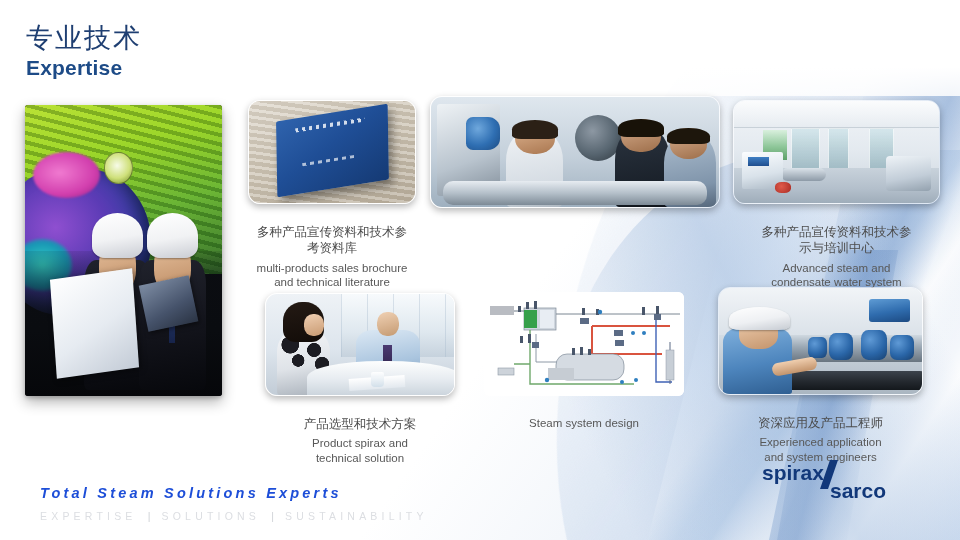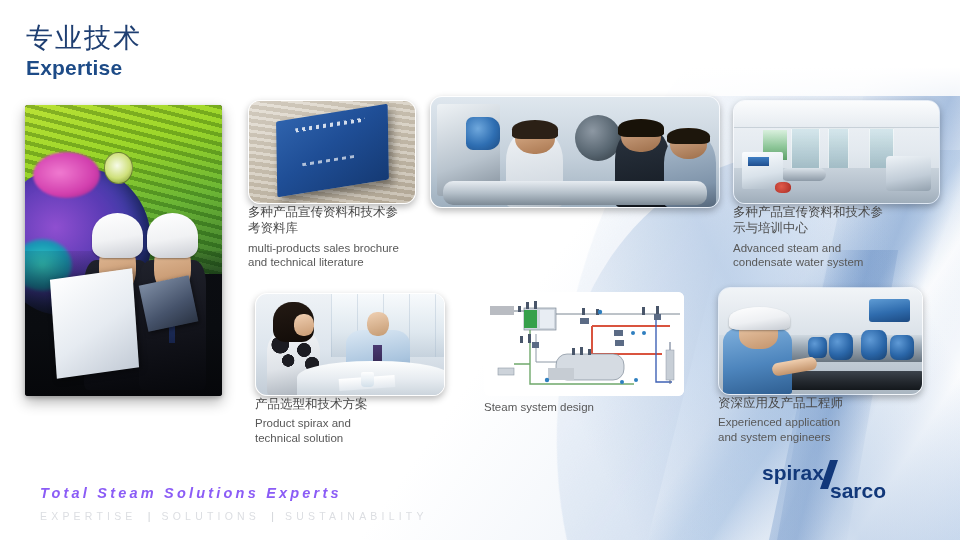--- a/index.html
+++ b/index.html
@@ -172,7 +172,7 @@
     box-shadow:0 3px 7px rgba(0,0,0,0.28);
     border:1px solid rgba(255,255,255,0.6);
   }
-  .cap { margin-top:0; }
+  .cap { text-align:center; margin-top:20px; }
   .cap-cn {
     font-family:"DejaVu Sans","Liberation Sans", sans-serif;
     font-size:12.5px; color:#4b4b4b; line-height:1.3; white-space:pre-line;

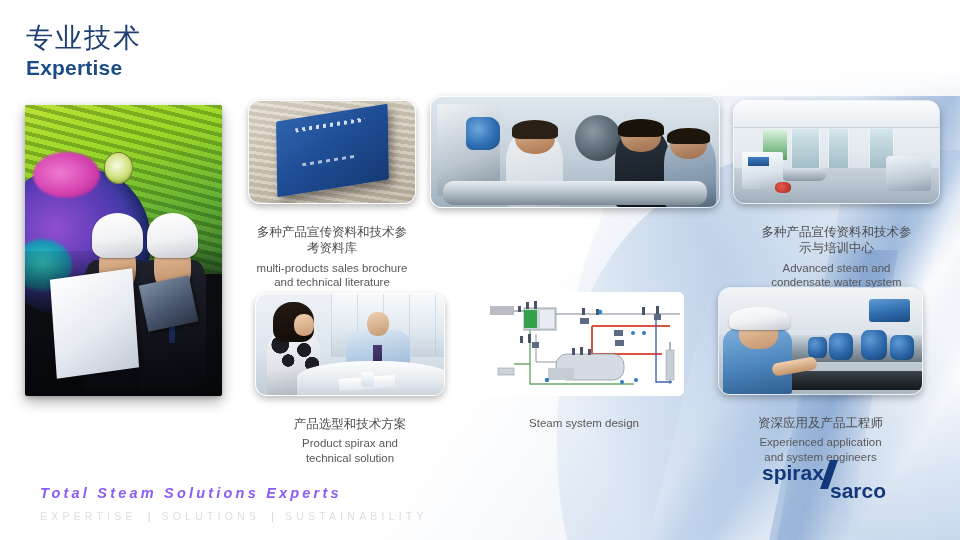--- a/index.html
+++ b/index.html
@@ -189,7 +189,7 @@
   #card-training .thumb { width:290px; height:112px; }
   #card-center { left:733px; top:100px; width:207px; }
   #card-center .thumb { width:207px; height:104px; }
-  #card-sizing { left:255px; top:293px; width:190px; }
+  #card-sizing { left:265px; top:293px; width:190px; }
   #card-sizing .thumb { width:190px; height:103px; }
   #card-design { left:484px; top:292px; width:200px; }
   #card-design .thumb { width:200px; height:104px; border-radius:6px; border:none; box-shadow:none; }

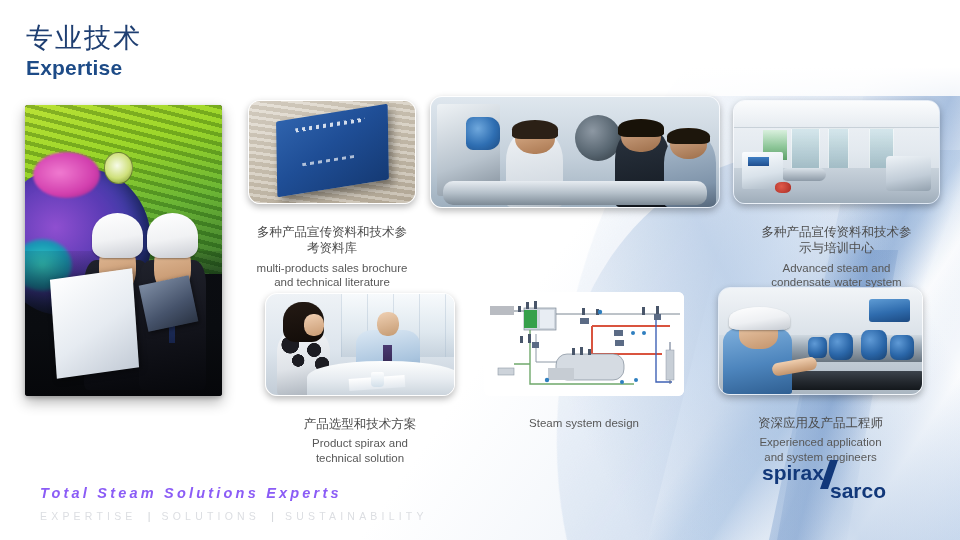--- a/index.html
+++ b/index.html
@@ -432,7 +432,7 @@
   .footer { position:absolute; left:40px; bottom:18px; z-index:6; }
   .tagline {
     font-size:14.5px; font-weight:bold; font-style:italic;
-    color:#8b5cf6; letter-spacing:3.2px; white-space:nowrap;
+    color:#1d4ed8; letter-spacing:3.2px; white-space:nowrap;
   }
   .pillars {
     margin-top:9px; font-size:10.5px; color:#dcdee2;

